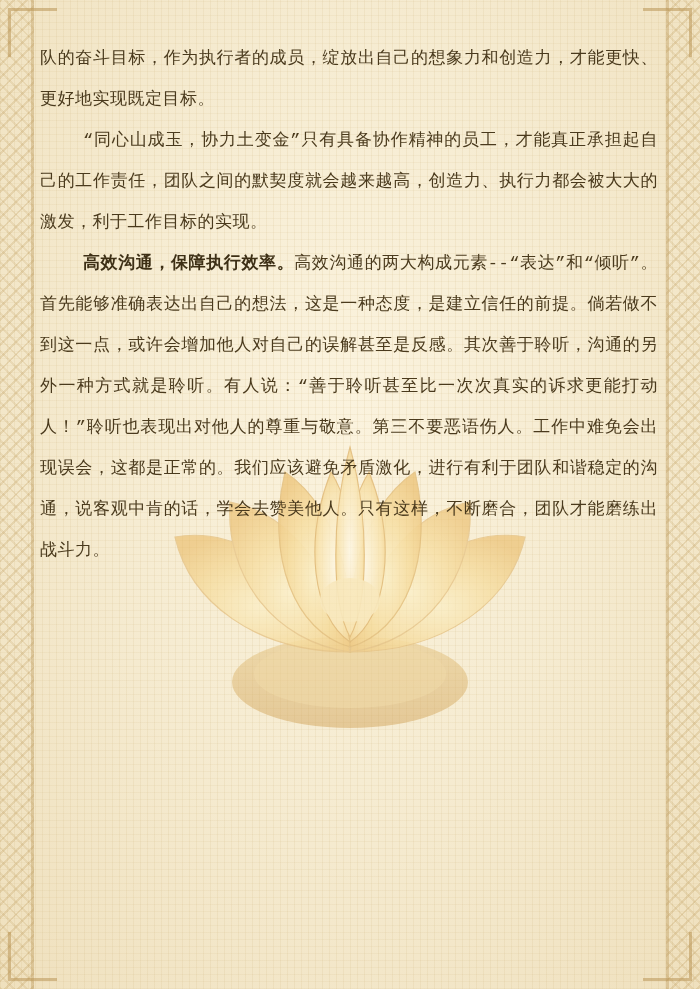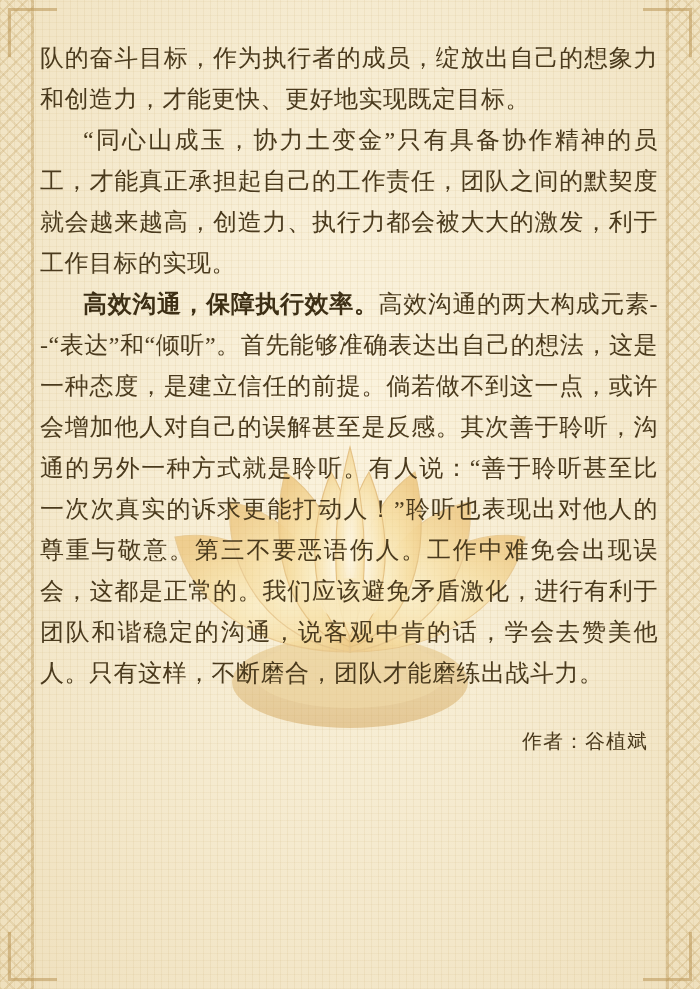--- a/index.html
+++ b/index.html
@@ -79,8 +79,8 @@
   }
   p.para {
     margin: 0 0 0 0;
-    font-family: Liberation Serif, serif;
-    font-size: 24px;
+    font-family: Liberation Mono, monospace;
+    font-size: 17px;
     line-height: 41px;
     color: #4a3a1d;
     text-align: justify;

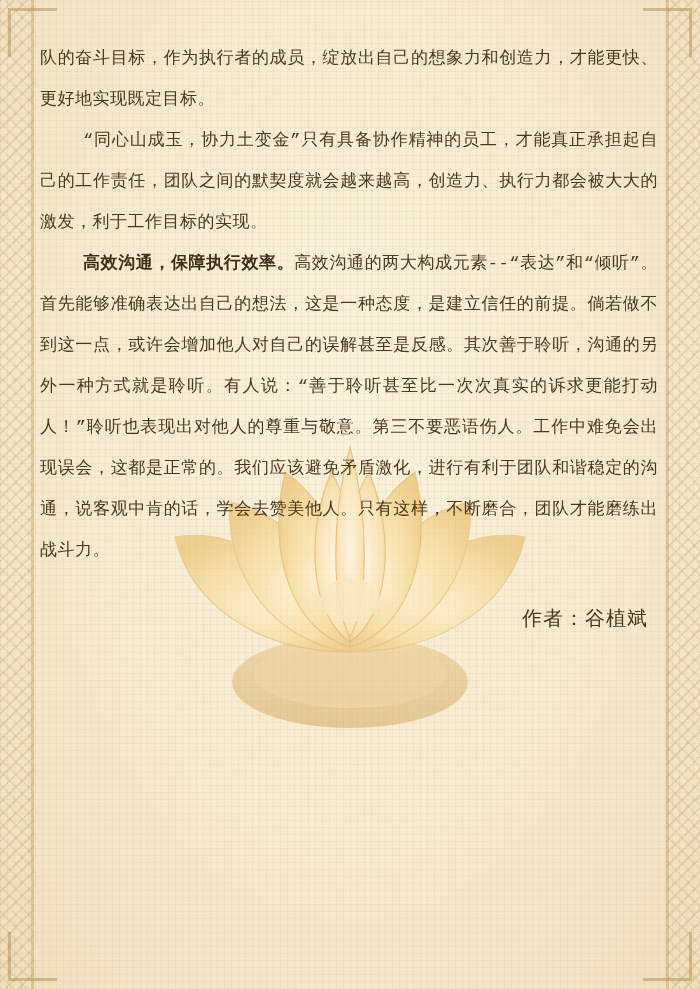--- a/index.html
+++ b/index.html
@@ -172,7 +172,6 @@
       <b class="lead">高效沟通，保障执行效率。</b><span>高效沟通的两大构成元素--“表达”和“倾听”。首先能够准确表达出自己的想法，这是一种态度，是建立信任的前提。倘若做不到这一点，或许会增加他人对自己的误解甚至是反感。其次善于聆听，沟通的另外一种方式就是聆听。有人说：“善于聆听甚至比一次次真实的诉求更能打动人！”聆听也表现出对他人的尊重与敬意。第三不要恶语伤人。工作中难免会出现误会，这都是正常的。我们应该避免矛盾激化，进行有利于团队和谐稳定的沟通，说客观中肯的话，学会去赞美他人。只有这样，不断磨合，团队才能磨练出战斗力。</span>
     </p>
 
-    <div id="signature">作者：谷植斌</div>
   </div>
 </div>
 

